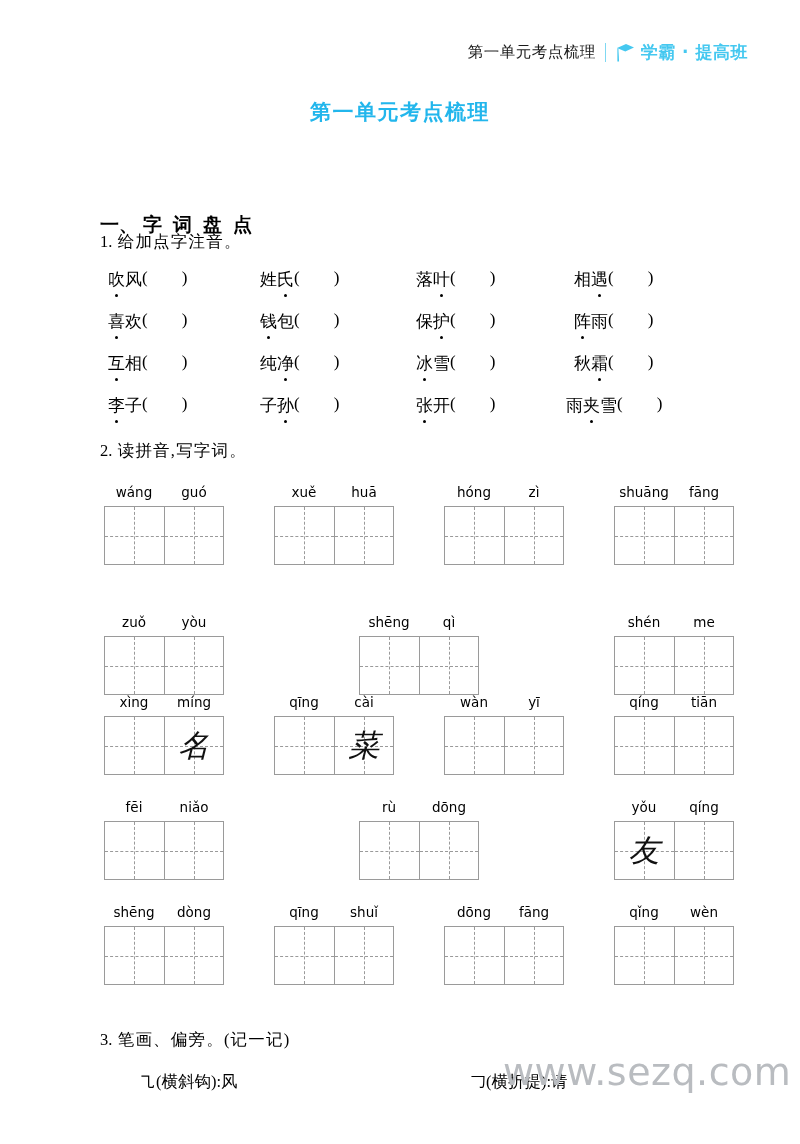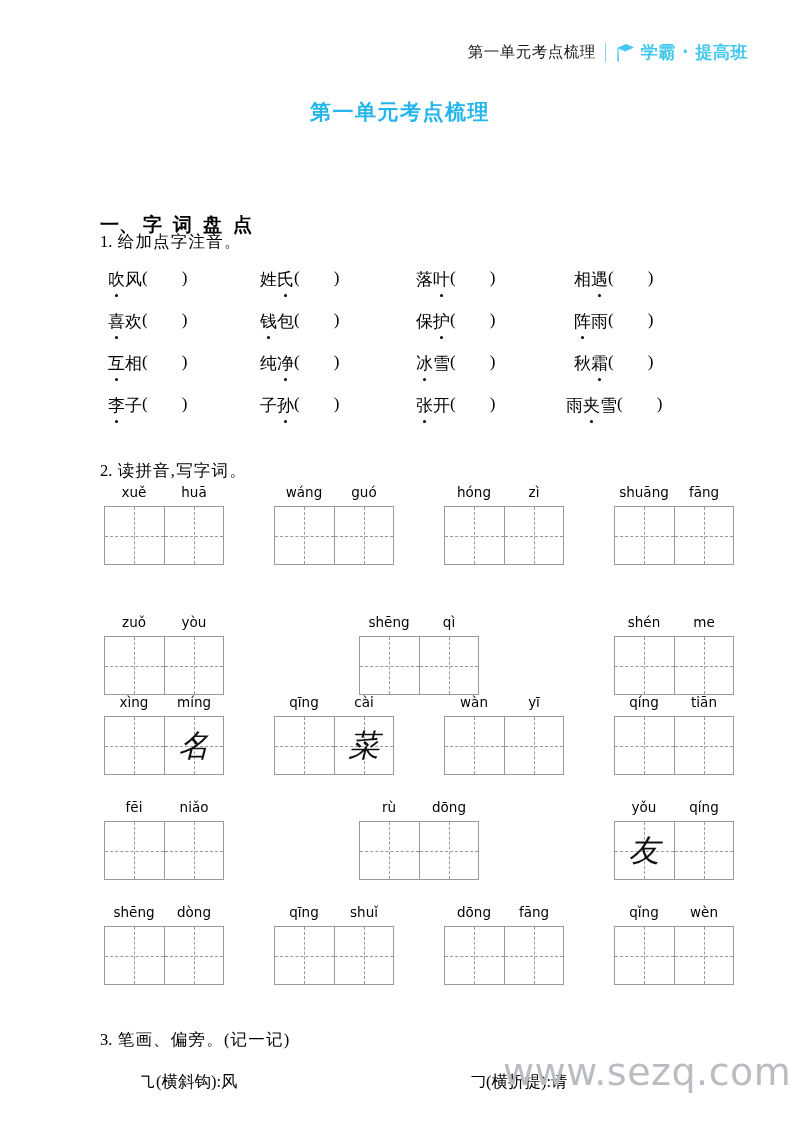--- a/index.html
+++ b/index.html
@@ -411,7 +411,7 @@
     </div>
   </div>
 
-  <div class="item-label" style="top:460px;"><span class="idx">2.</span> <span>读拼音,写字词。</span></div>
+  <div class="item-label" style="top:440px;"><span class="idx">2.</span> <span>读拼音,写字词。</span></div>
 
   <div class="grid-row" style="top:484px;">
     <div class="grid-cellgroup">

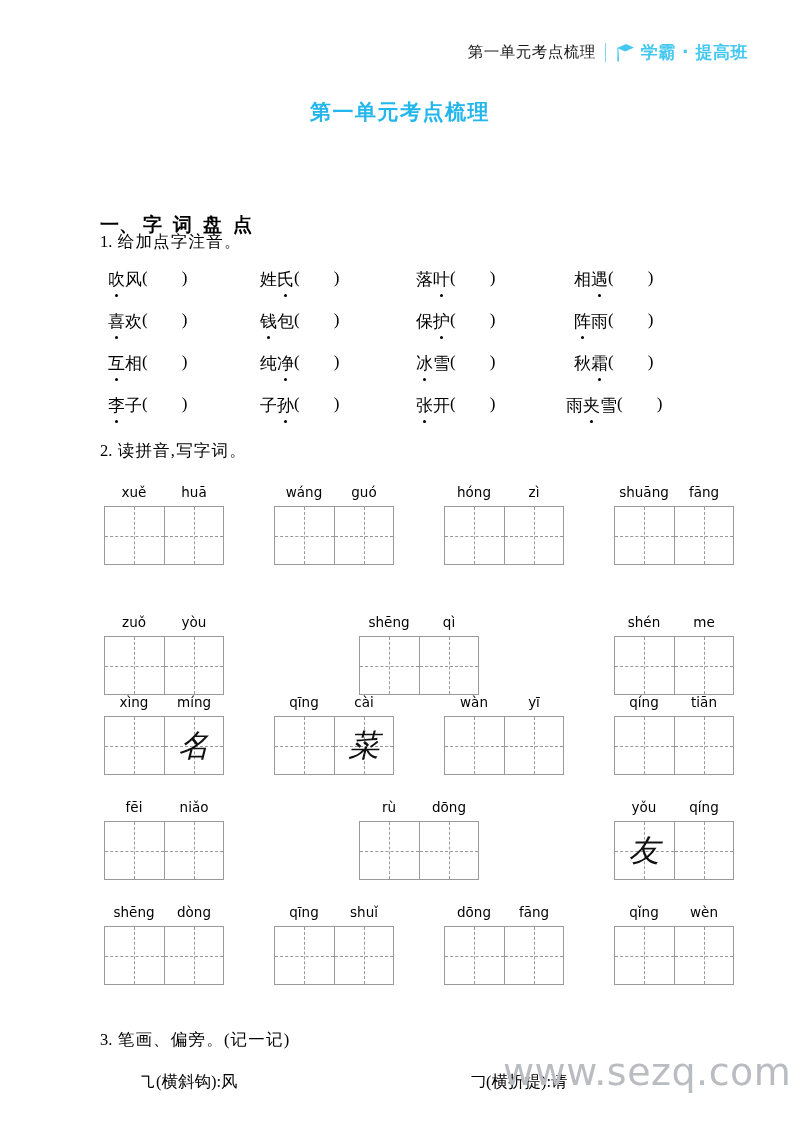--- a/index.html
+++ b/index.html
@@ -416,22 +416,22 @@
   <div class="grid-row" style="top:484px;">
     <div class="grid-cellgroup">
       <div class="grid-pinyin">
+          <span>wáng</span>
+          <span>guó</span>
+        </div>
+      <div class="tzg">
+          <div class="tzg-cell">
+            <span class="tzg-char"></span>
+          </div>
+          <div class="tzg-cell">
+            <span class="tzg-char"></span>
+          </div>
+        </div>
+    </div>
+    <div class="grid-cellgroup">
+      <div class="grid-pinyin">
           <span>xuě</span>
           <span>huā</span>
-        </div>
-      <div class="tzg">
-          <div class="tzg-cell">
-            <span class="tzg-char"></span>
-          </div>
-          <div class="tzg-cell">
-            <span class="tzg-char"></span>
-          </div>
-        </div>
-    </div>
-    <div class="grid-cellgroup">
-      <div class="grid-pinyin">
-          <span>wáng</span>
-          <span>guó</span>
         </div>
       <div class="tzg">
           <div class="tzg-cell">

